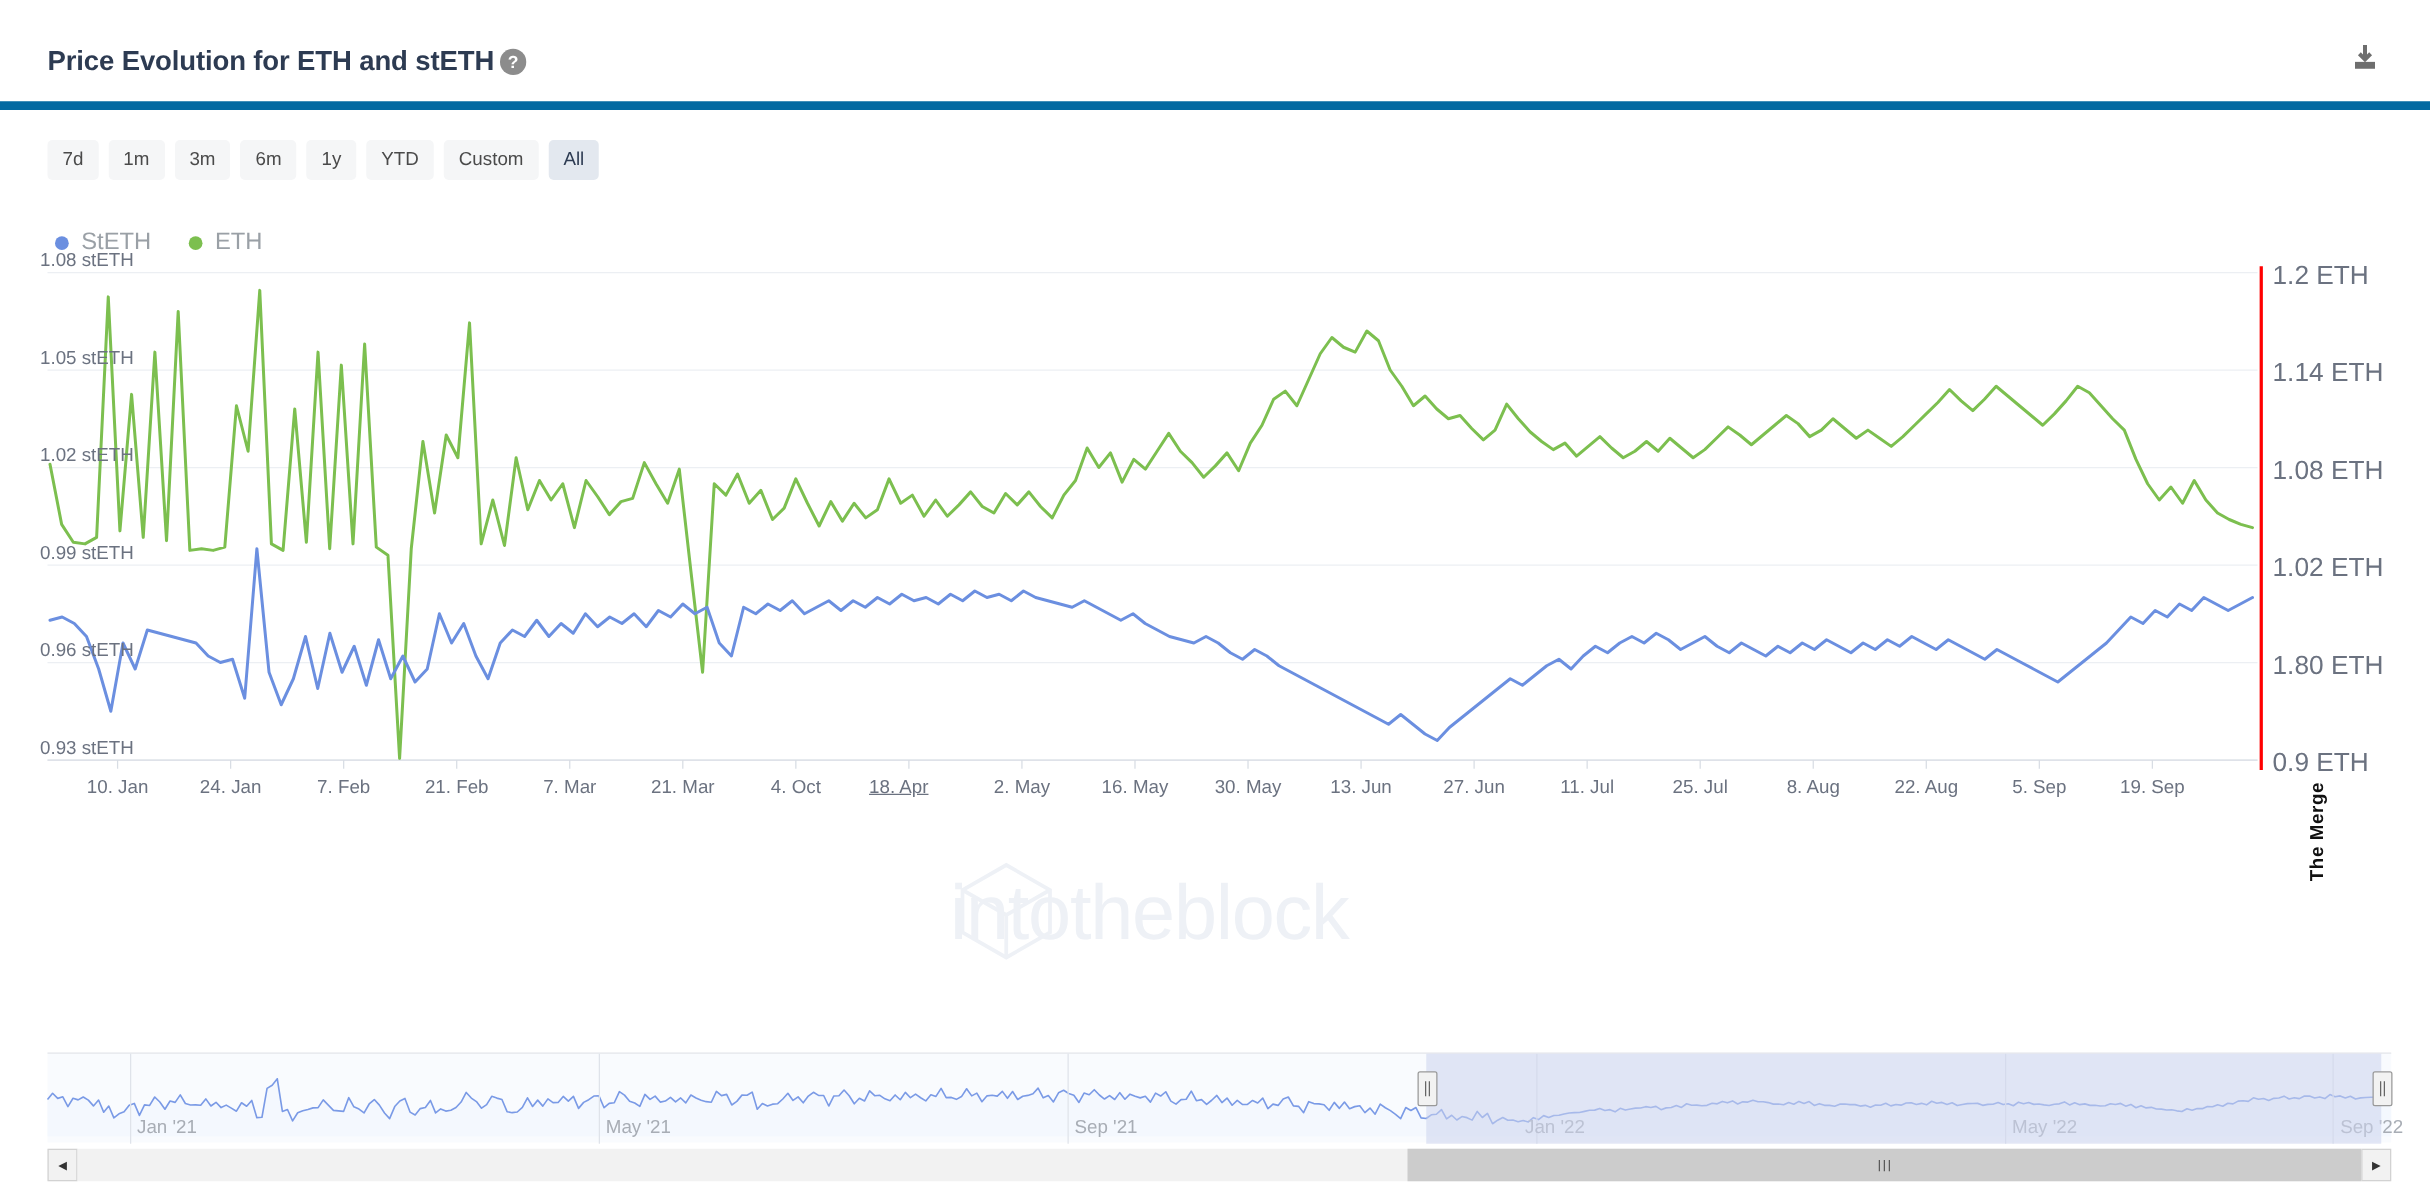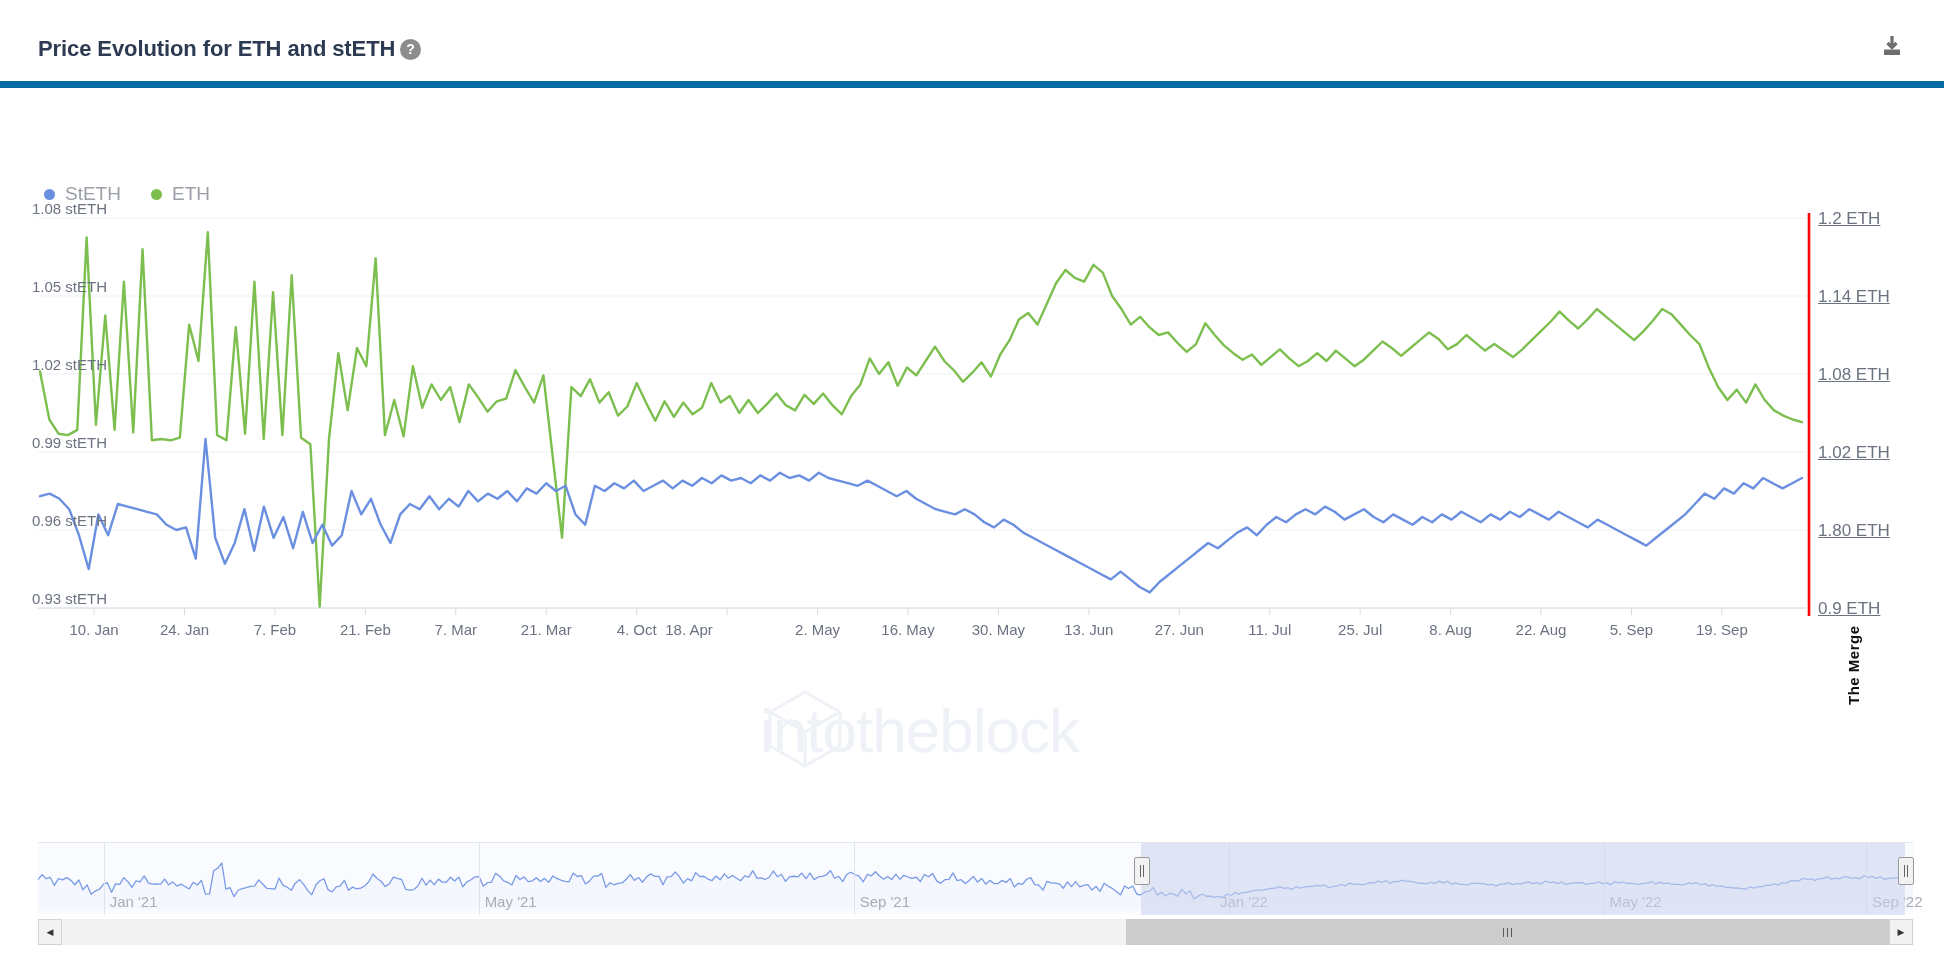--- a/index.html
+++ b/index.html
@@ -146,6 +146,16 @@
     </div>
   </div>
 
+  <div class="ranges">
+    <button class="range-btn">7d</button>
+    <button class="range-btn">1m</button>
+    <button class="range-btn">3m</button>
+    <button class="range-btn">6m</button>
+    <button class="range-btn">1y</button>
+    <button class="range-btn">YTD</button>
+    <button class="range-btn">Custom</button>
+    <button class="range-btn active">All</button>
+  </div>
 
   <div class="legend">
     <div class="legend-item">

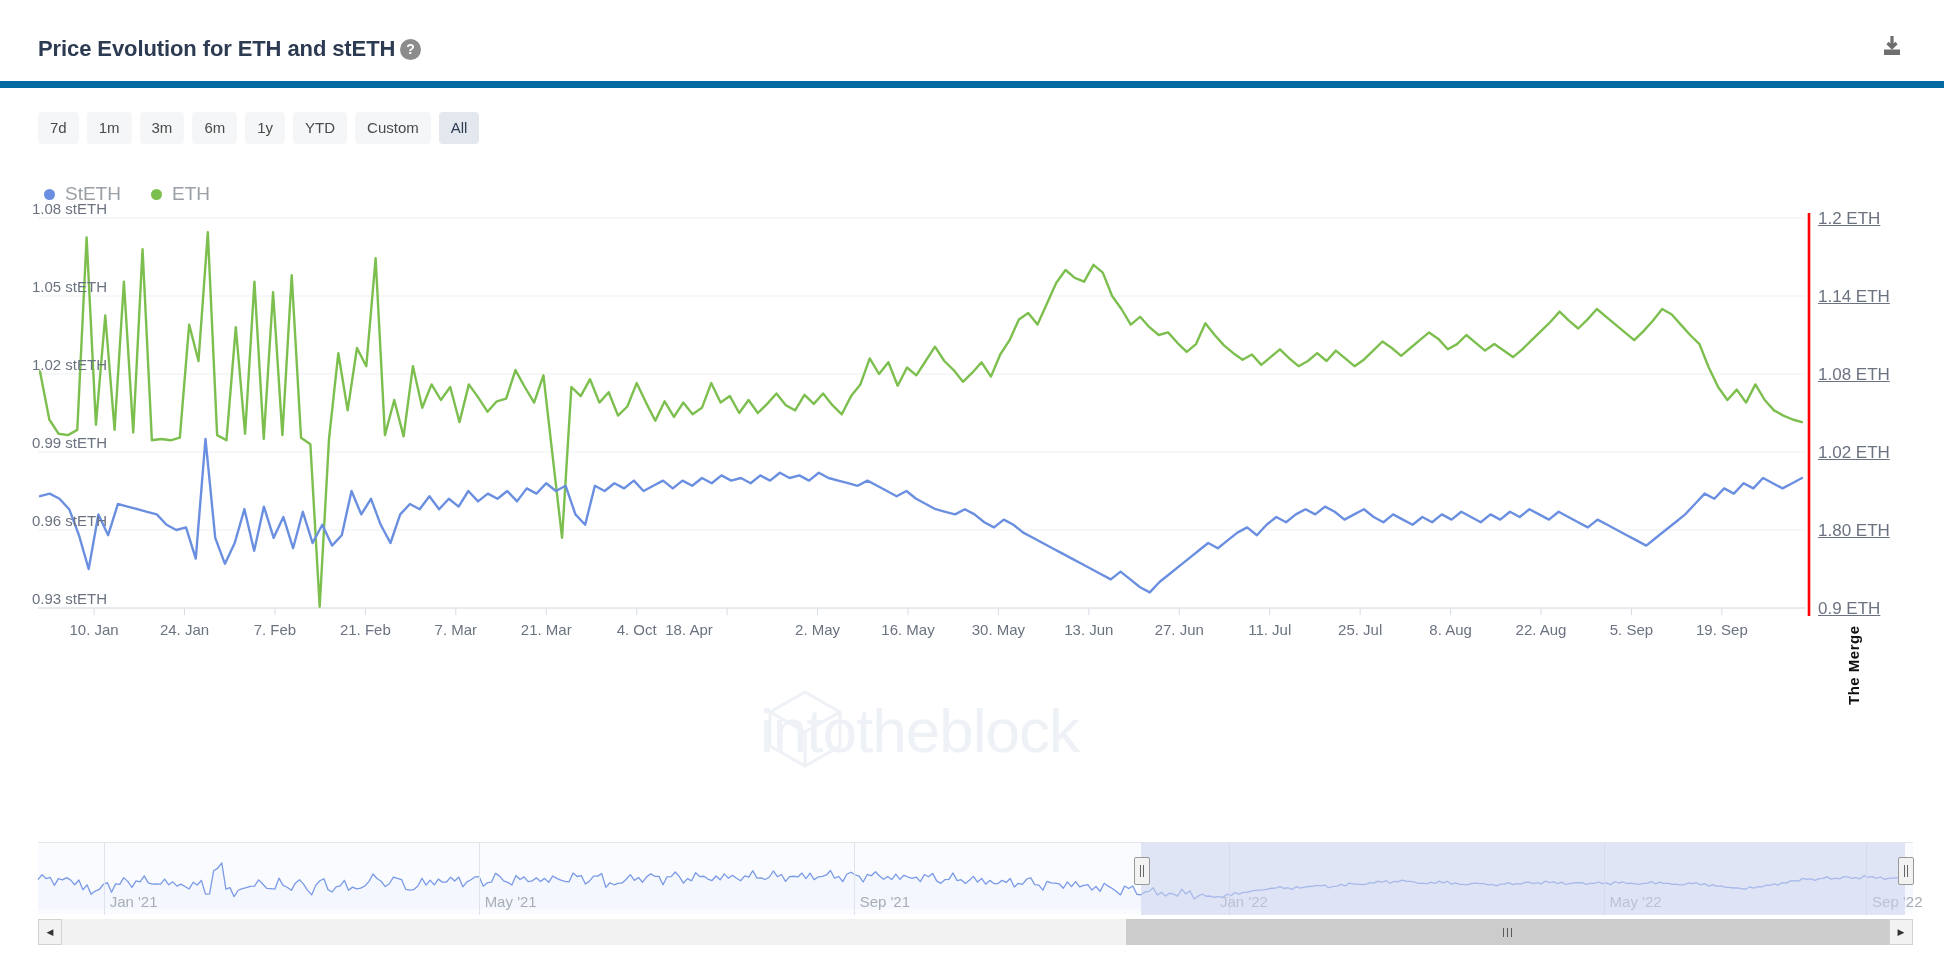--- a/index.html
+++ b/index.html
@@ -72,7 +72,7 @@
     position:absolute;font-size:15px;color:#6b7280;white-space:nowrap;
   }
   .y-label-right{
-    position:absolute;font-size:17px;color:#6b7280;white-space:nowrap;text-decoration:underline;
+    position:absolute;font-size:21px;color:#6b7280;white-space:nowrap;
   }
   .x-label{
     position:absolute;font-size:15px;color:#6b7280;white-space:nowrap;

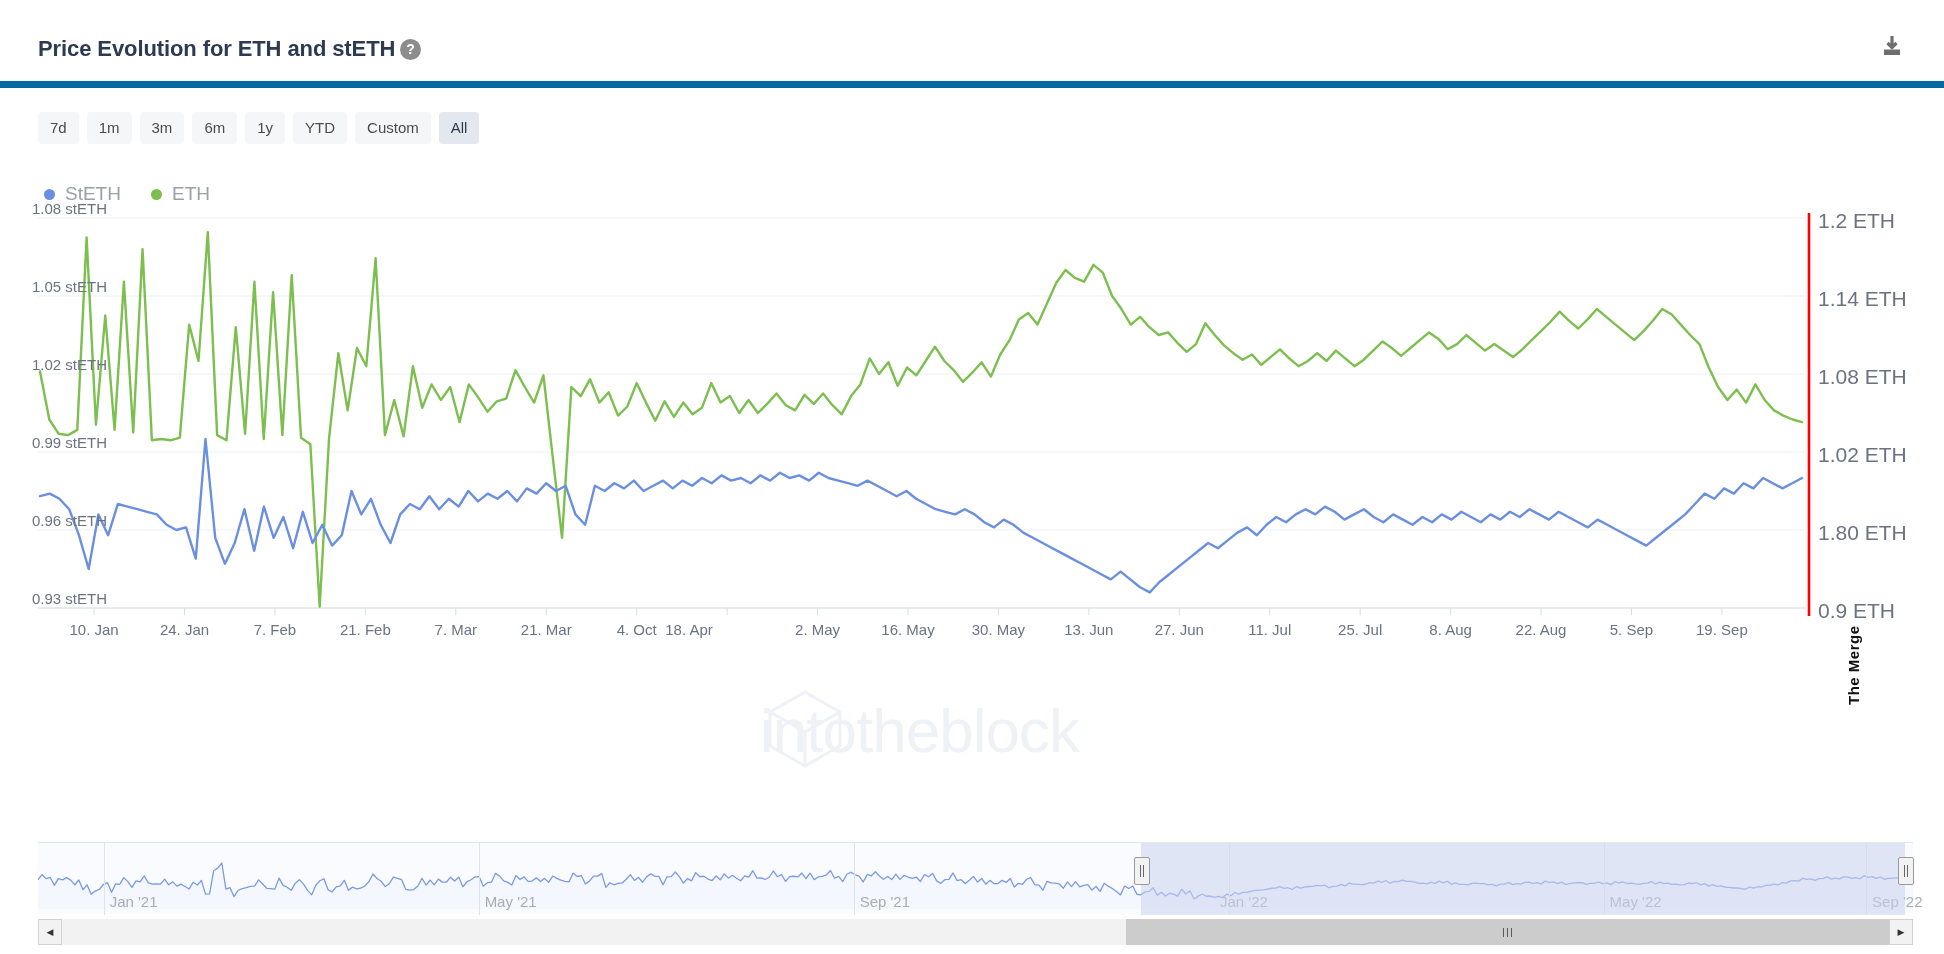--- a/index.html
+++ b/index.html
@@ -238,7 +238,7 @@
         <div class="x-label" style="left: 455.809px; top: 421px;">7. Mar</div>
         <div class="x-label" style="left: 546.243px; top: 421px;">21. Mar</div>
         <div class="x-label" style="left: 636.678px; top: 421px;">4. Oct</div>
-        <div class="x-label" style="left: 689px; top: 421px;">18. Apr</div>
+        <div class="x-label" style="left: 719px; top: 421px; text-decoration: underline;">18. Apr</div>
         <div class="x-label" style="left: 817.548px; top: 421px;">2. May</div>
         <div class="x-label" style="left: 907.983px; top: 421px;">16. May</div>
         <div class="x-label" style="left: 998.417px; top: 421px;">30. May</div>

